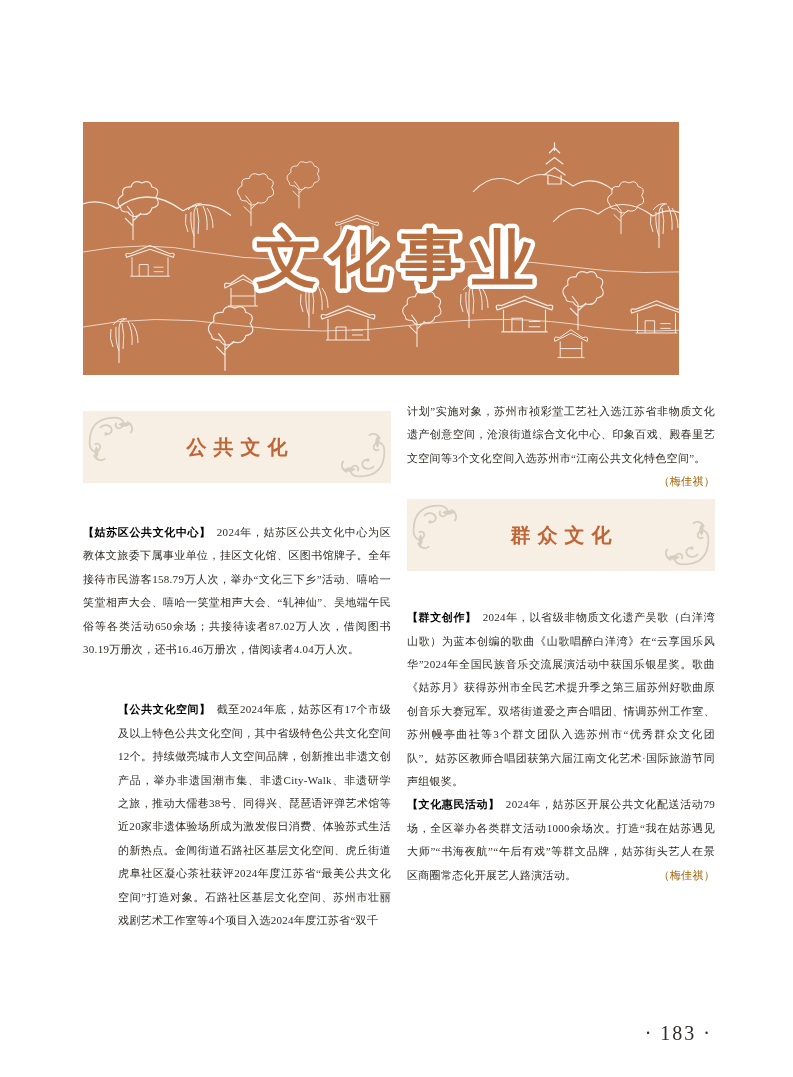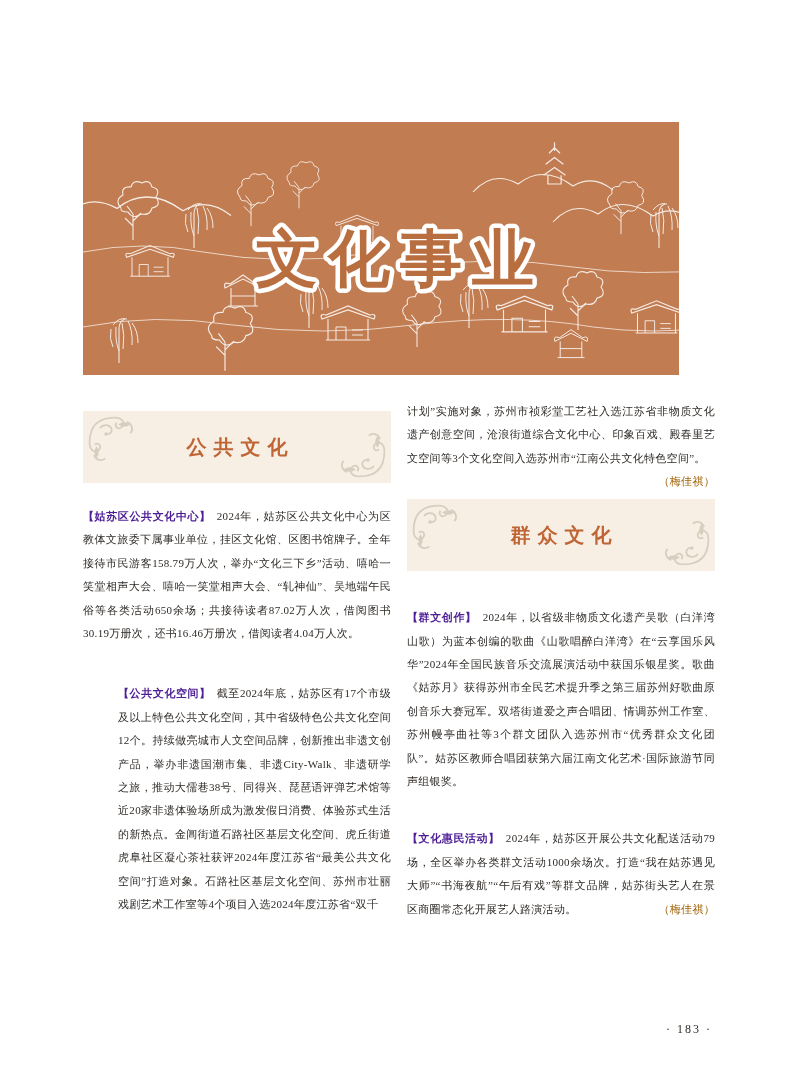--- a/index.html
+++ b/index.html
@@ -43,7 +43,7 @@
   .entry-head { color:#4c1d95; font-weight:bold; margin-right:6px; }
   .attr { float:right; color:#a16207; }
 
-  .col-left  .section-box { margin-bottom:22px; }
+  .col-left  .section-box { margin-bottom:38px; }
   .col-left  .para + .para { margin-top:37px;margin-left:35px; }
 
   .col-right .section-box { margin-top:29px; margin-bottom:35px; }

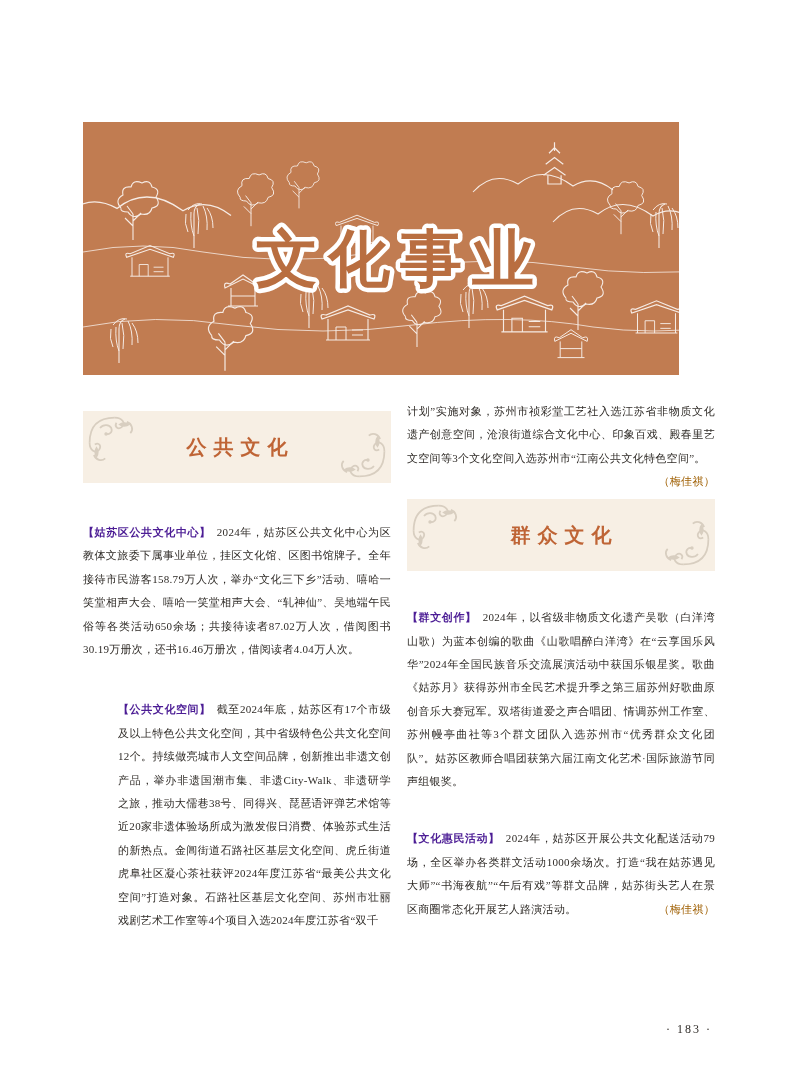--- a/index.html
+++ b/index.html
@@ -40,7 +40,7 @@
     text-align:justify; text-justify:inter-ideograph;
     letter-spacing:0.3px;
   }
-  .entry-head { color:#4c1d95; font-weight:bold; margin-right:6px; }
+  .entry-head { color:#000000; font-weight:bold; margin-right:6px; }
   .attr { float:right; color:#a16207; }
 
   .col-left  .section-box { margin-bottom:38px; }

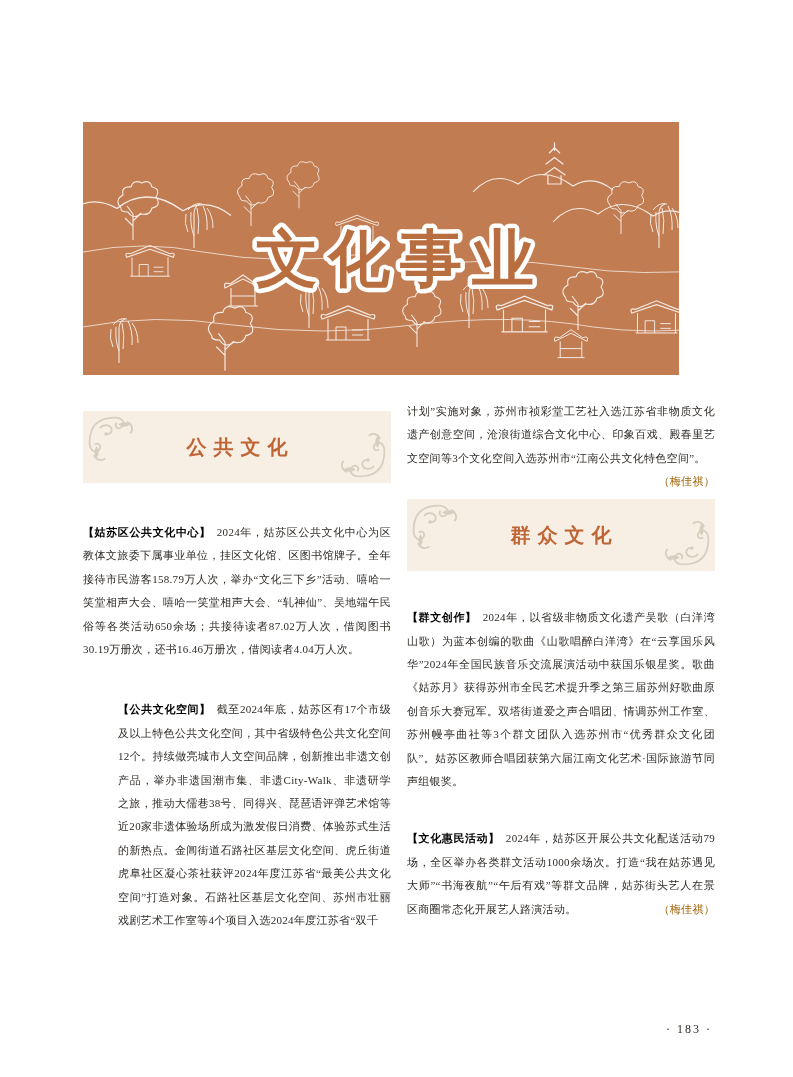--- a/index.html
+++ b/index.html
@@ -47,7 +47,7 @@
   .col-left  .para + .para { margin-top:37px;margin-left:35px; }
 
   .col-right .section-box { margin-top:29px; margin-bottom:35px; }
-  .col-right .para + .para { margin-top:34px; }
+  .col-right .para + .para { }
 
   
   .page-number {

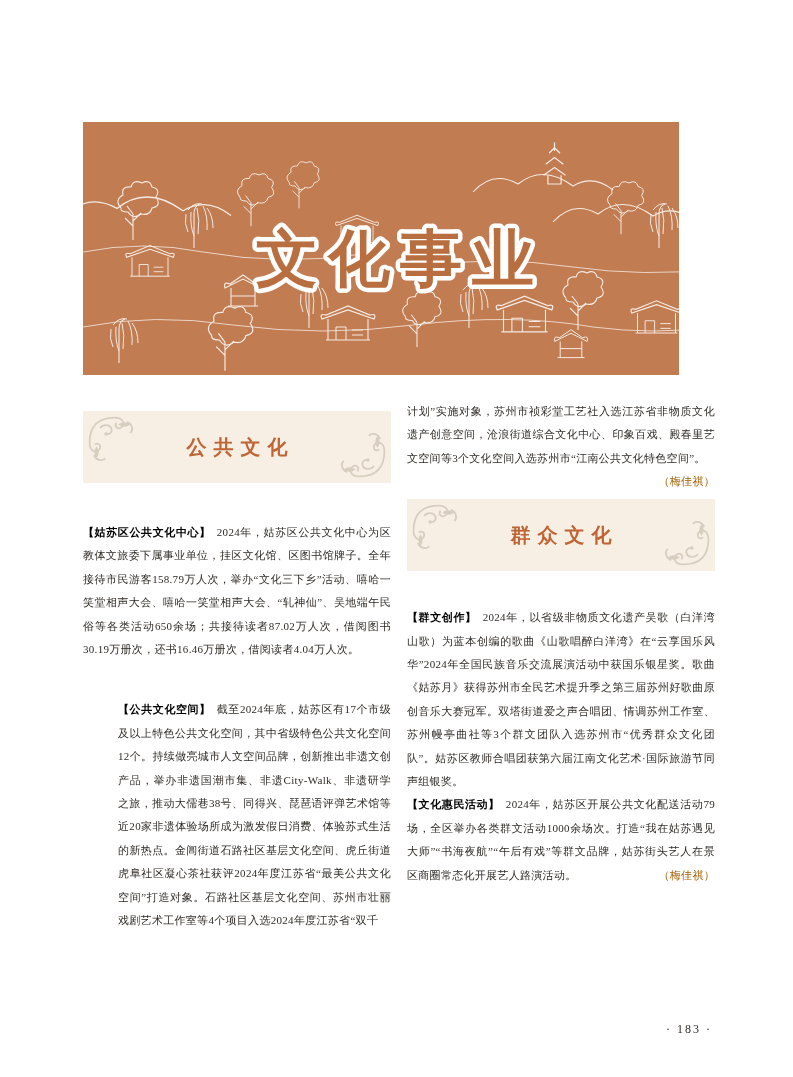--- a/index.html
+++ b/index.html
@@ -52,7 +52,7 @@
   
   .page-number {
     position:absolute; right:81px; top:1022px;
-    font-size:12px; letter-spacing:2px; color:#2f2b27;
+    font-size:20px; letter-spacing:2px; color:#2f2b27;
   }
 </style>
 </head>

